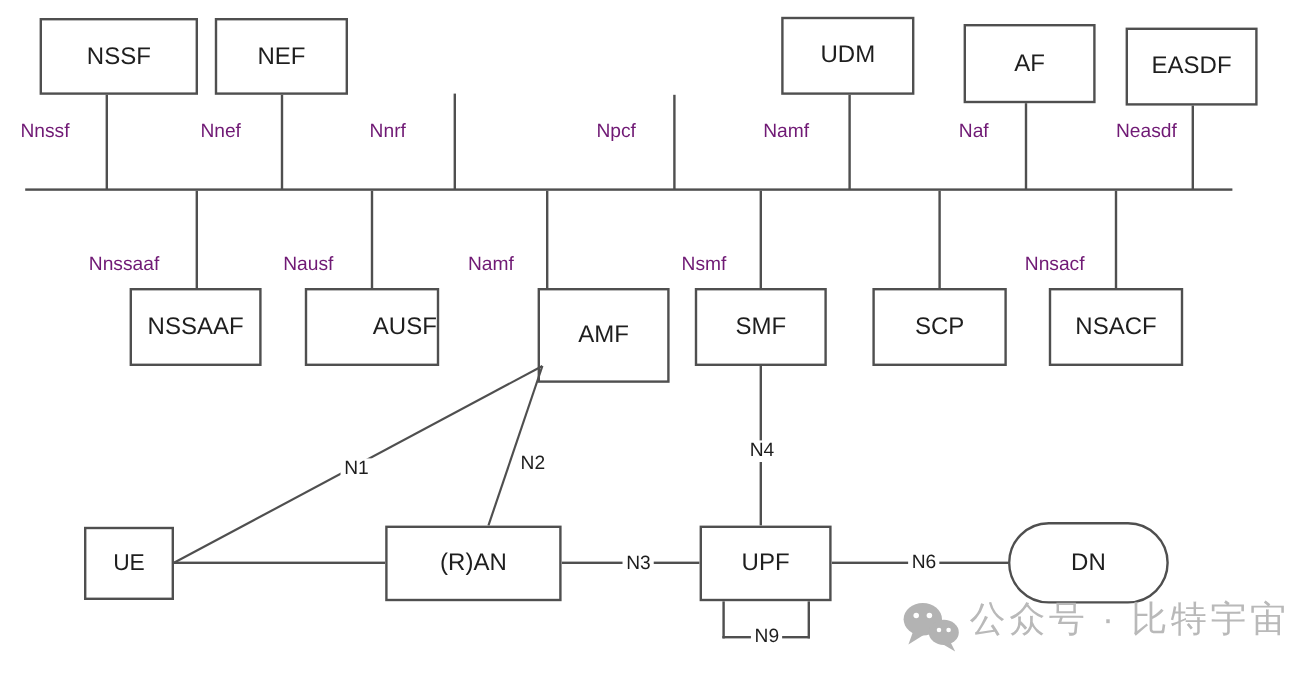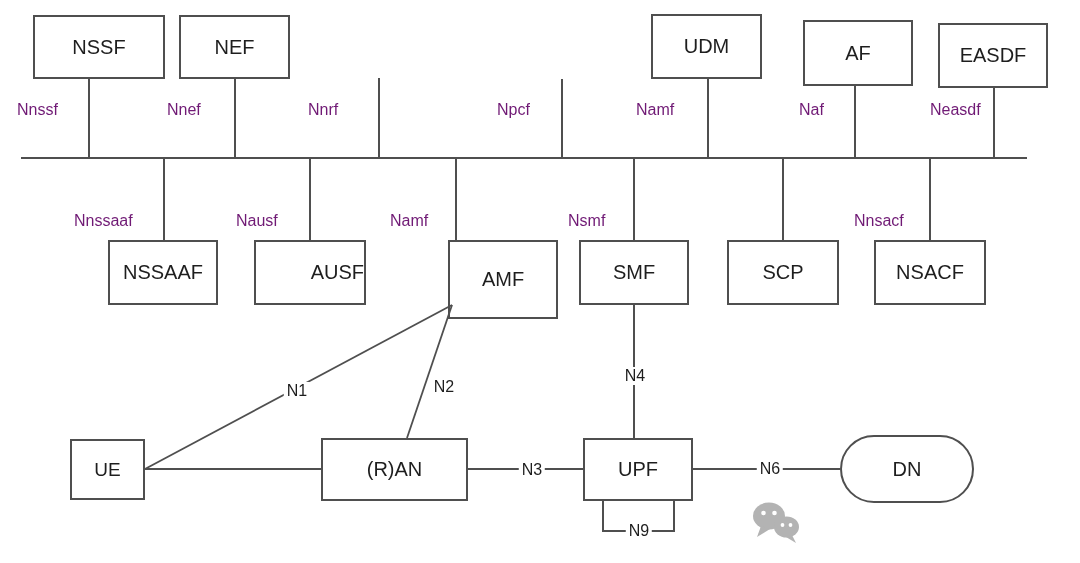--- a/index.html
+++ b/index.html
@@ -137,6 +137,7 @@
         <circle cx="38.5" cy="25" r="1.9"></circle>
       </g>
     </svg>
+    <div class="wm-text">公众号 · 比特宇宙</div>
   </div>
 
 </div>

